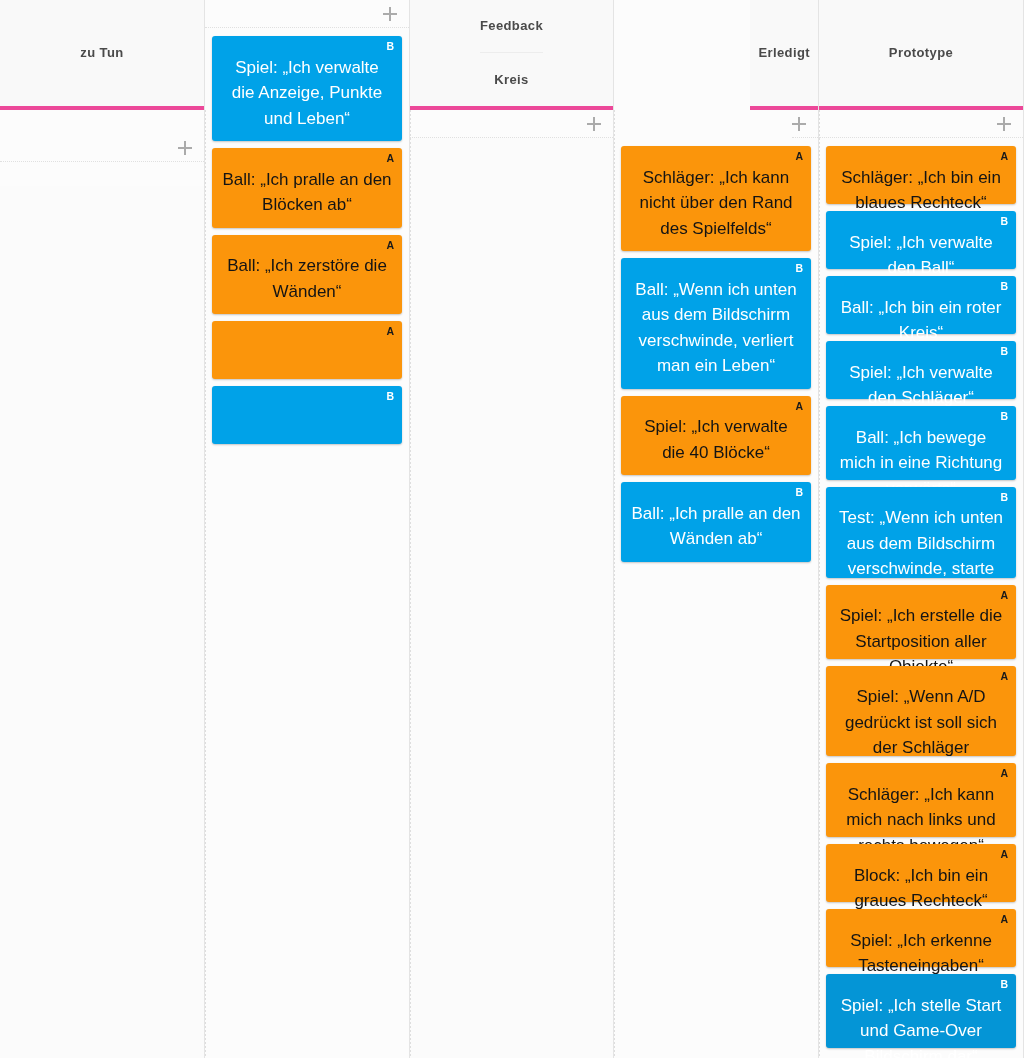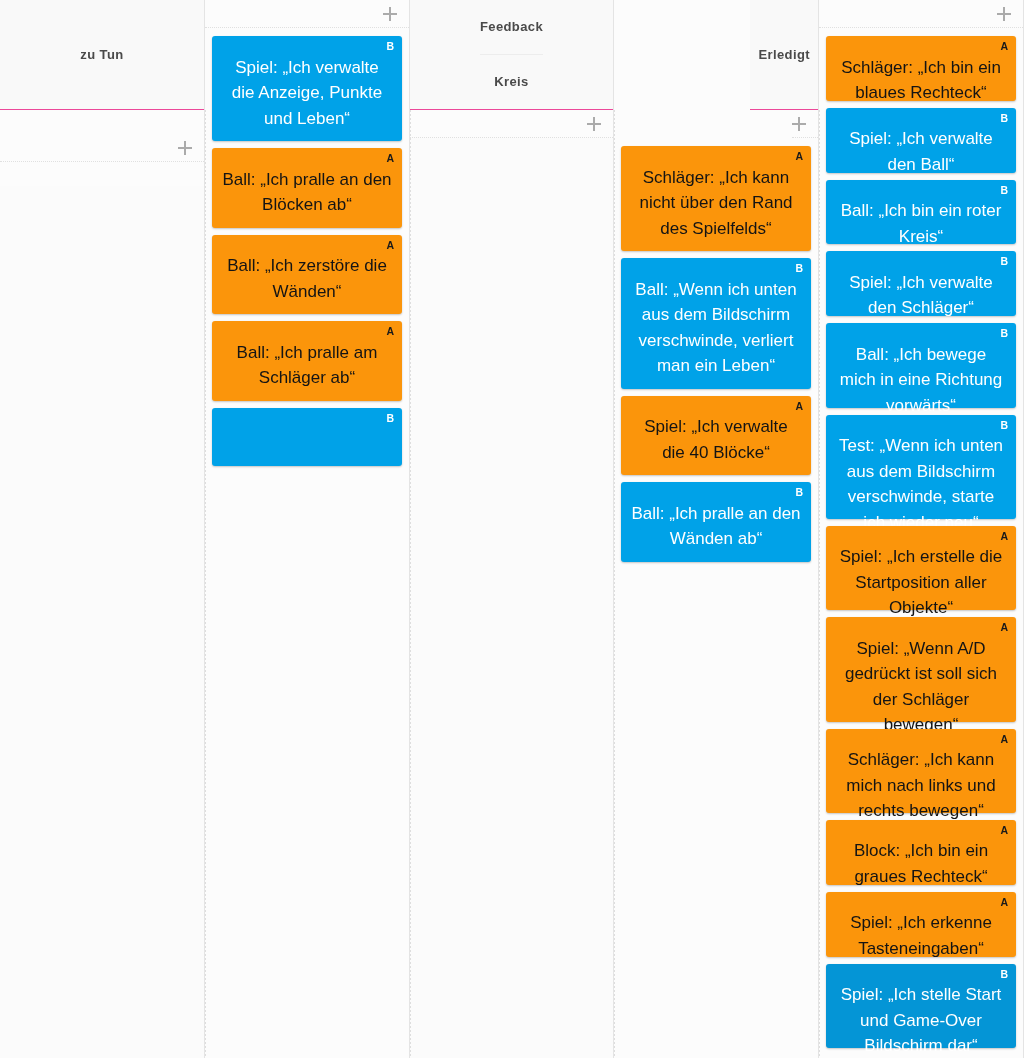--- a/index.html
+++ b/index.html
@@ -42,7 +42,7 @@
     height: 110px;
     flex: 0 0 110px;
     background: #f9f9f9;
-    border-bottom: 1px solid #ec4899;
+    border-bottom: 4px solid #ec4899;
     display: flex;
     align-items: center;
     justify-content: center;

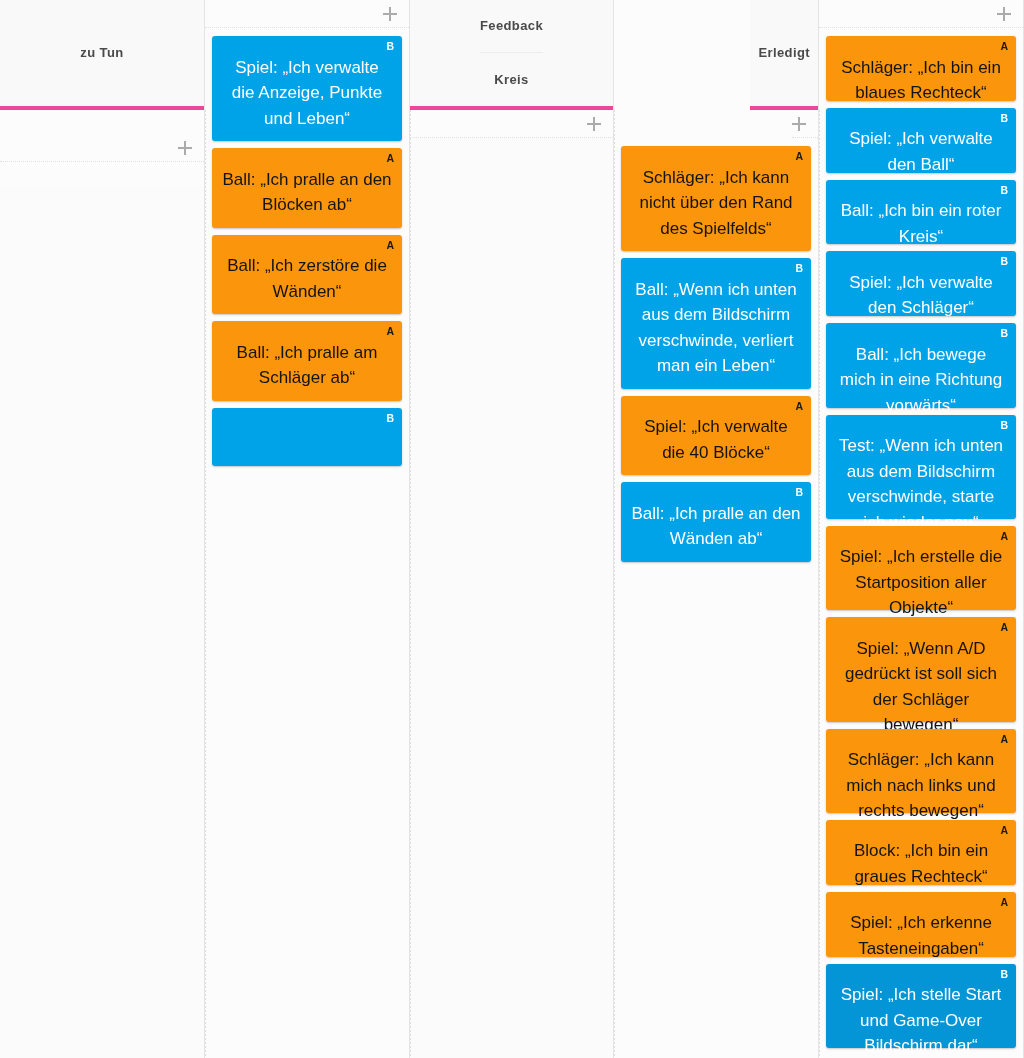--- a/index.html
+++ b/index.html
@@ -241,6 +241,9 @@
       </div>
     </div>
     <div class="column col-proto">
+      <div class="col-head">
+        <span class="col-head-title">Prototype</span>
+      </div>
       <div class="col-addrow">
         <div class="add-btn"></div>
       </div>

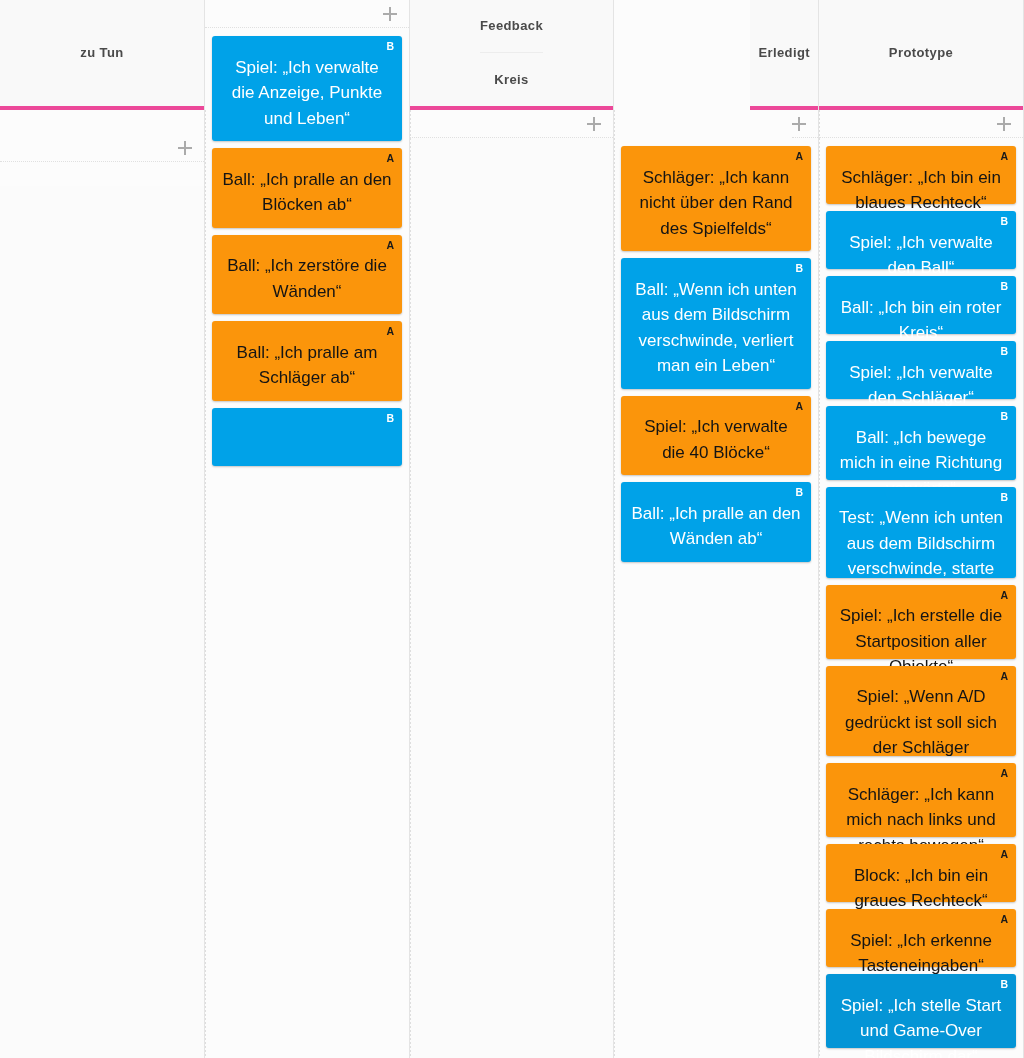--- a/index.html
+++ b/index.html
@@ -193,7 +193,6 @@
         </div>
         <div class="card orange">
           <div class="card-badge">A</div>
-          <div class="card-text">Ball: „Ich pralle am Schläger ab“</div>
         </div>
         <div class="card blue">
           <div class="card-badge">B</div>

